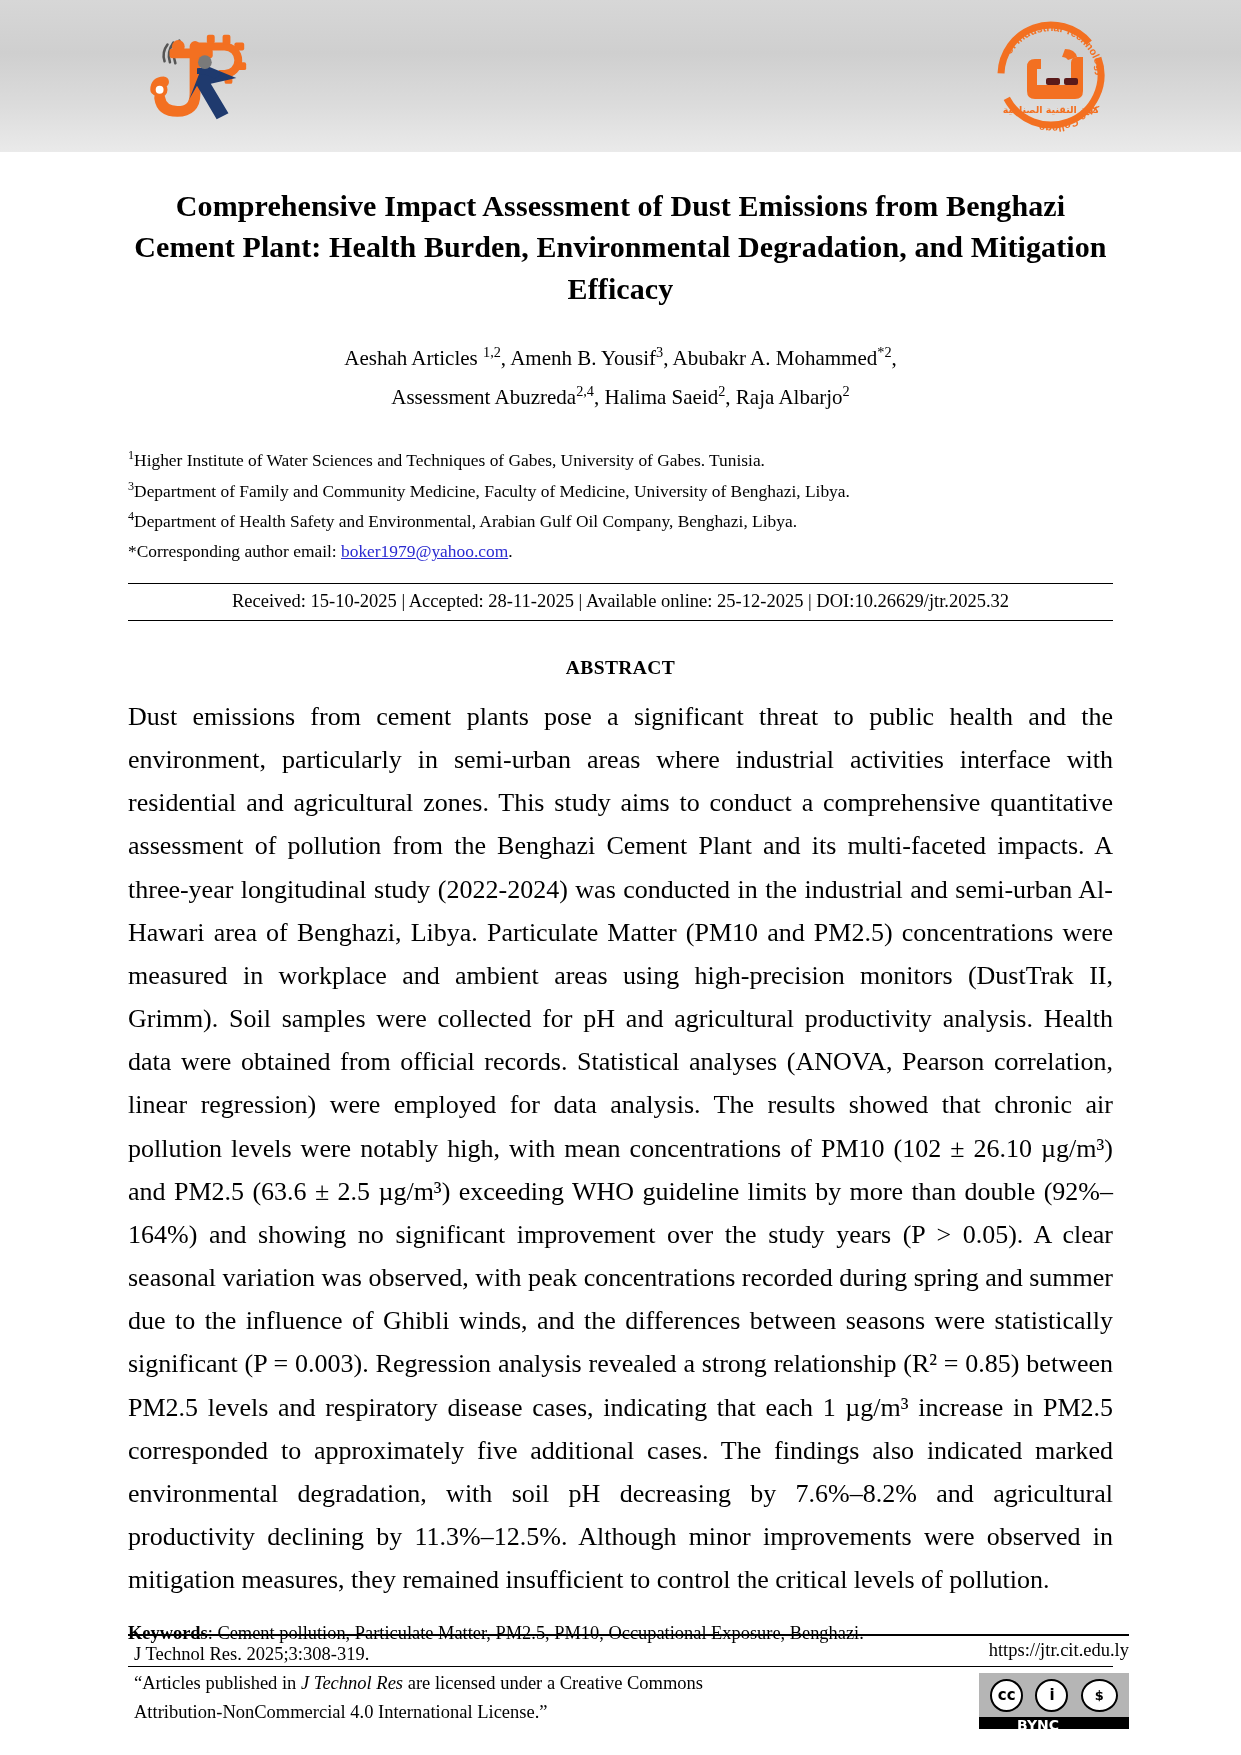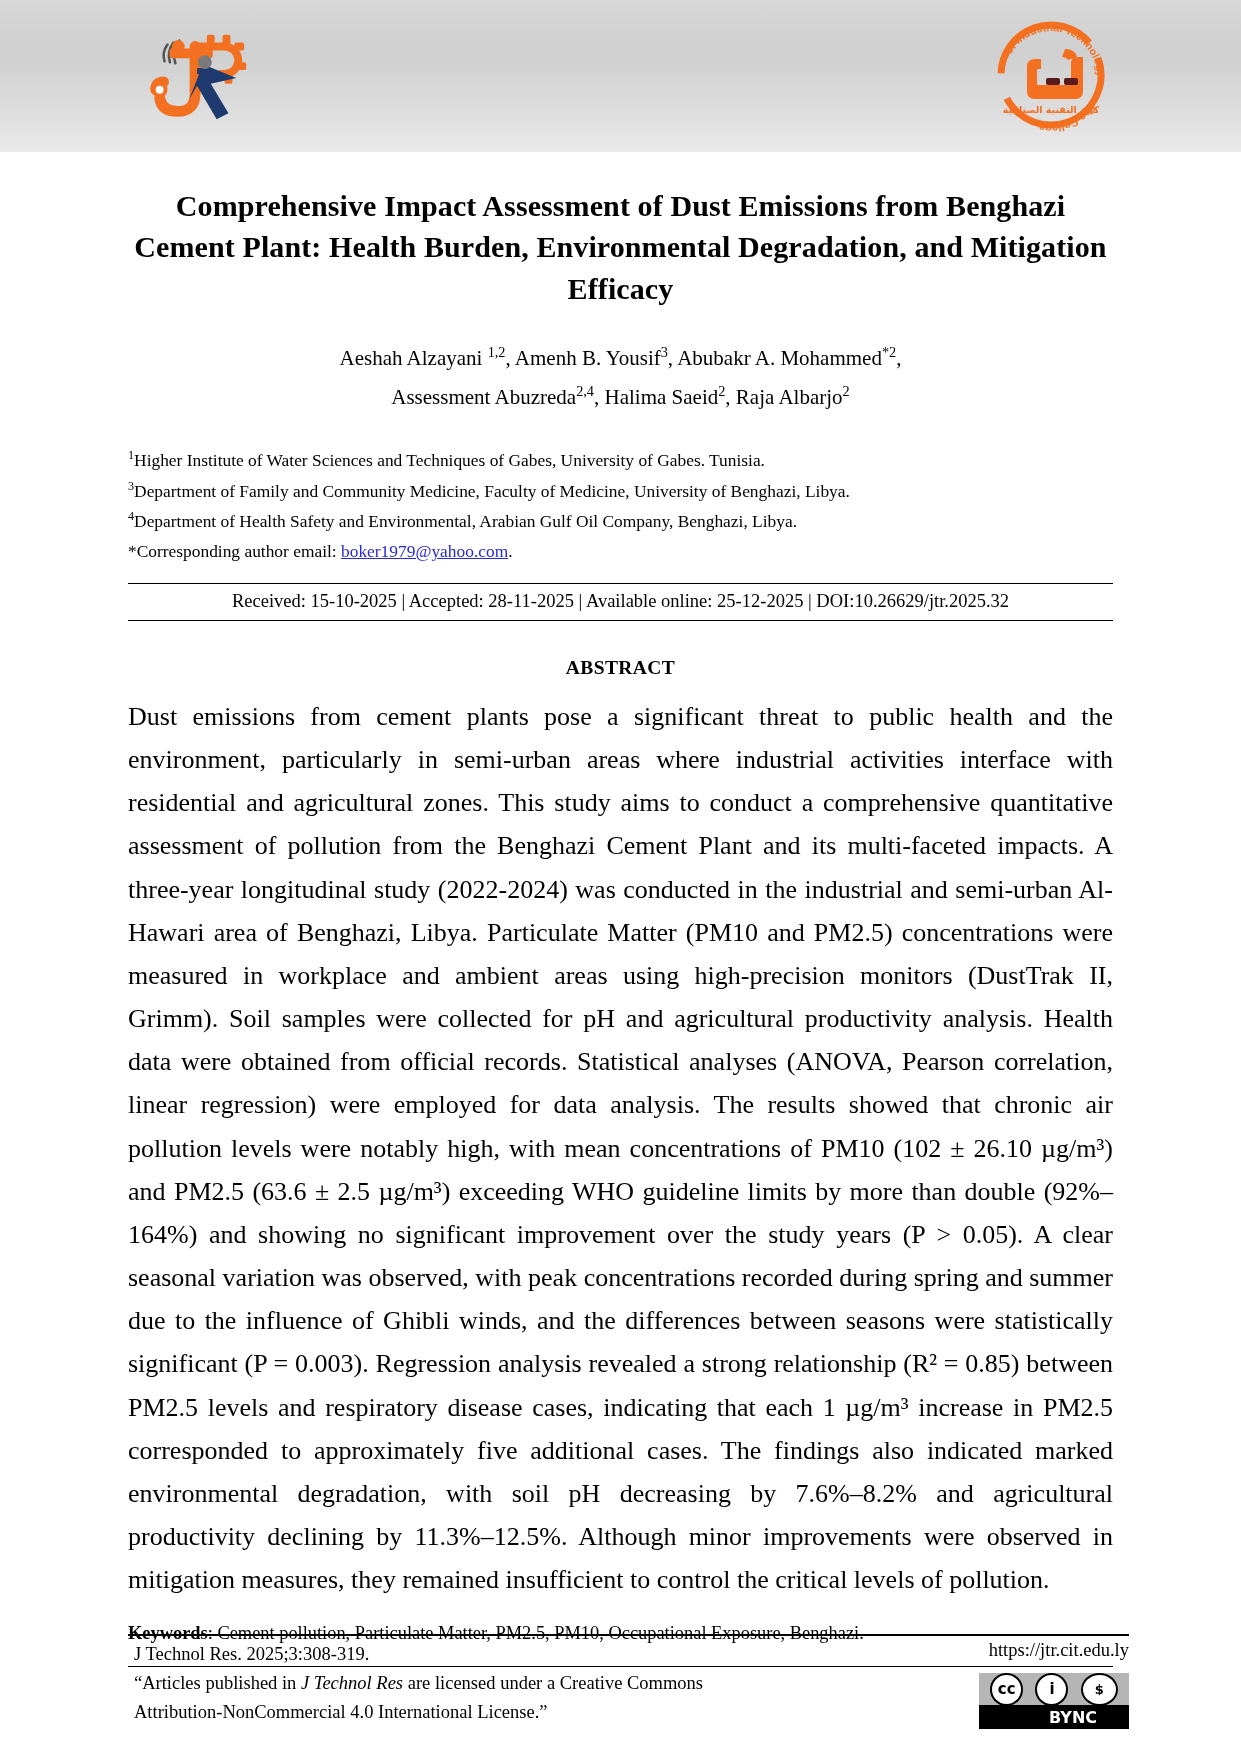--- a/index.html
+++ b/index.html
@@ -201,7 +201,7 @@
 
   <div class="authors">
     <div>
-      <span>Aeshah Alzayani </span><sup>1,2</sup><span>, Amenh B. Yousif</span><sup>3</sup><span>, Abubakr A. Mohammed</span><sup>*2</sup><span>,</span>
+      <span>Aeshah Articles </span><sup>1,2</sup><span>, Amenh B. Yousif</span><sup>3</sup><span>, Abubakr A. Mohammed</span><sup>*2</sup><span>,</span>
     </div>
     <div>
       <span>Assessment Abuzreda</span><sup>2,4</sup><span>, Halima Saeid</span><sup>2</sup><span>, Raja Albarjo</span><sup>2</sup>

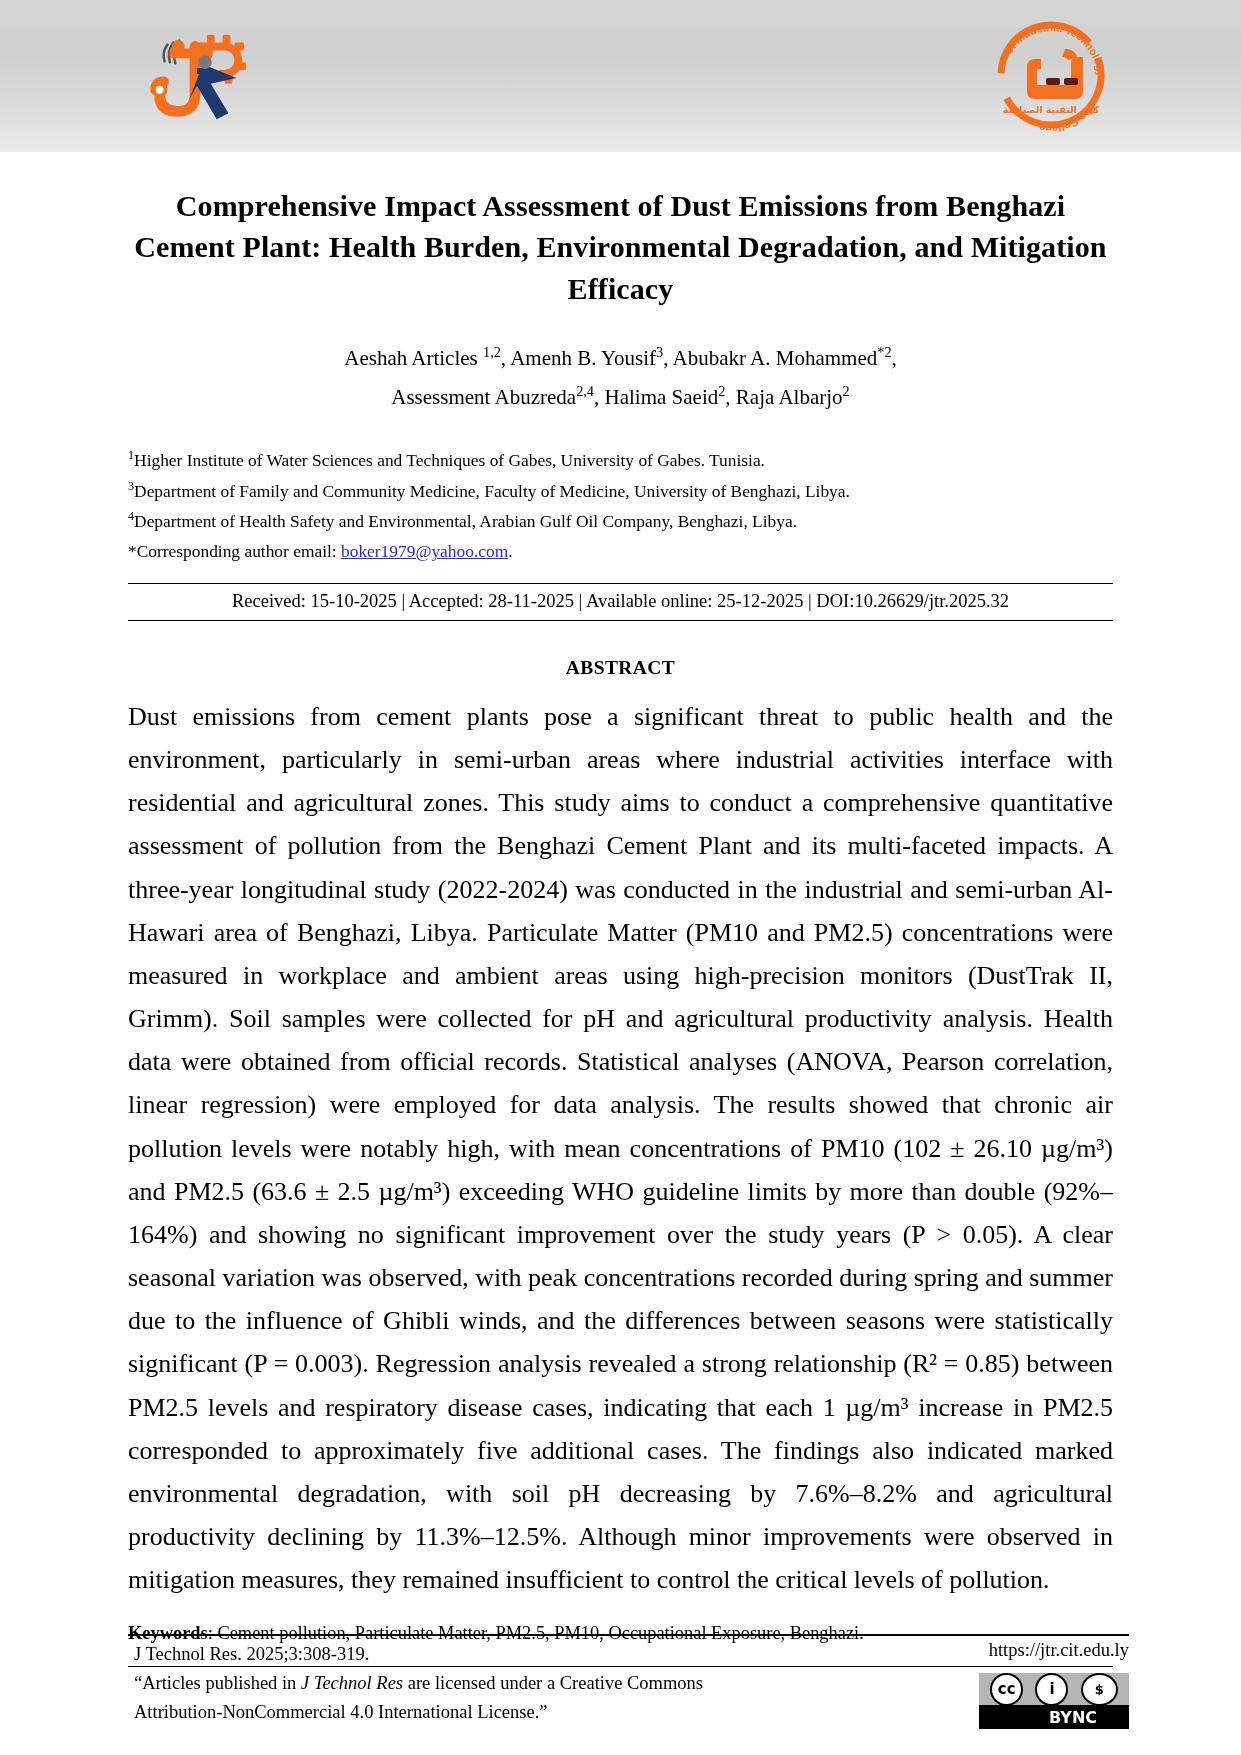--- a/index.html
+++ b/index.html
@@ -114,7 +114,7 @@
     position:relative;
   }
   .cc-top{
-    height:32px; background:#b5b5b5;
+    height:44px; background:#b5b5b5;
     display:flex; align-items:center; justify-content:space-around;
     padding:14px 5px;
   }

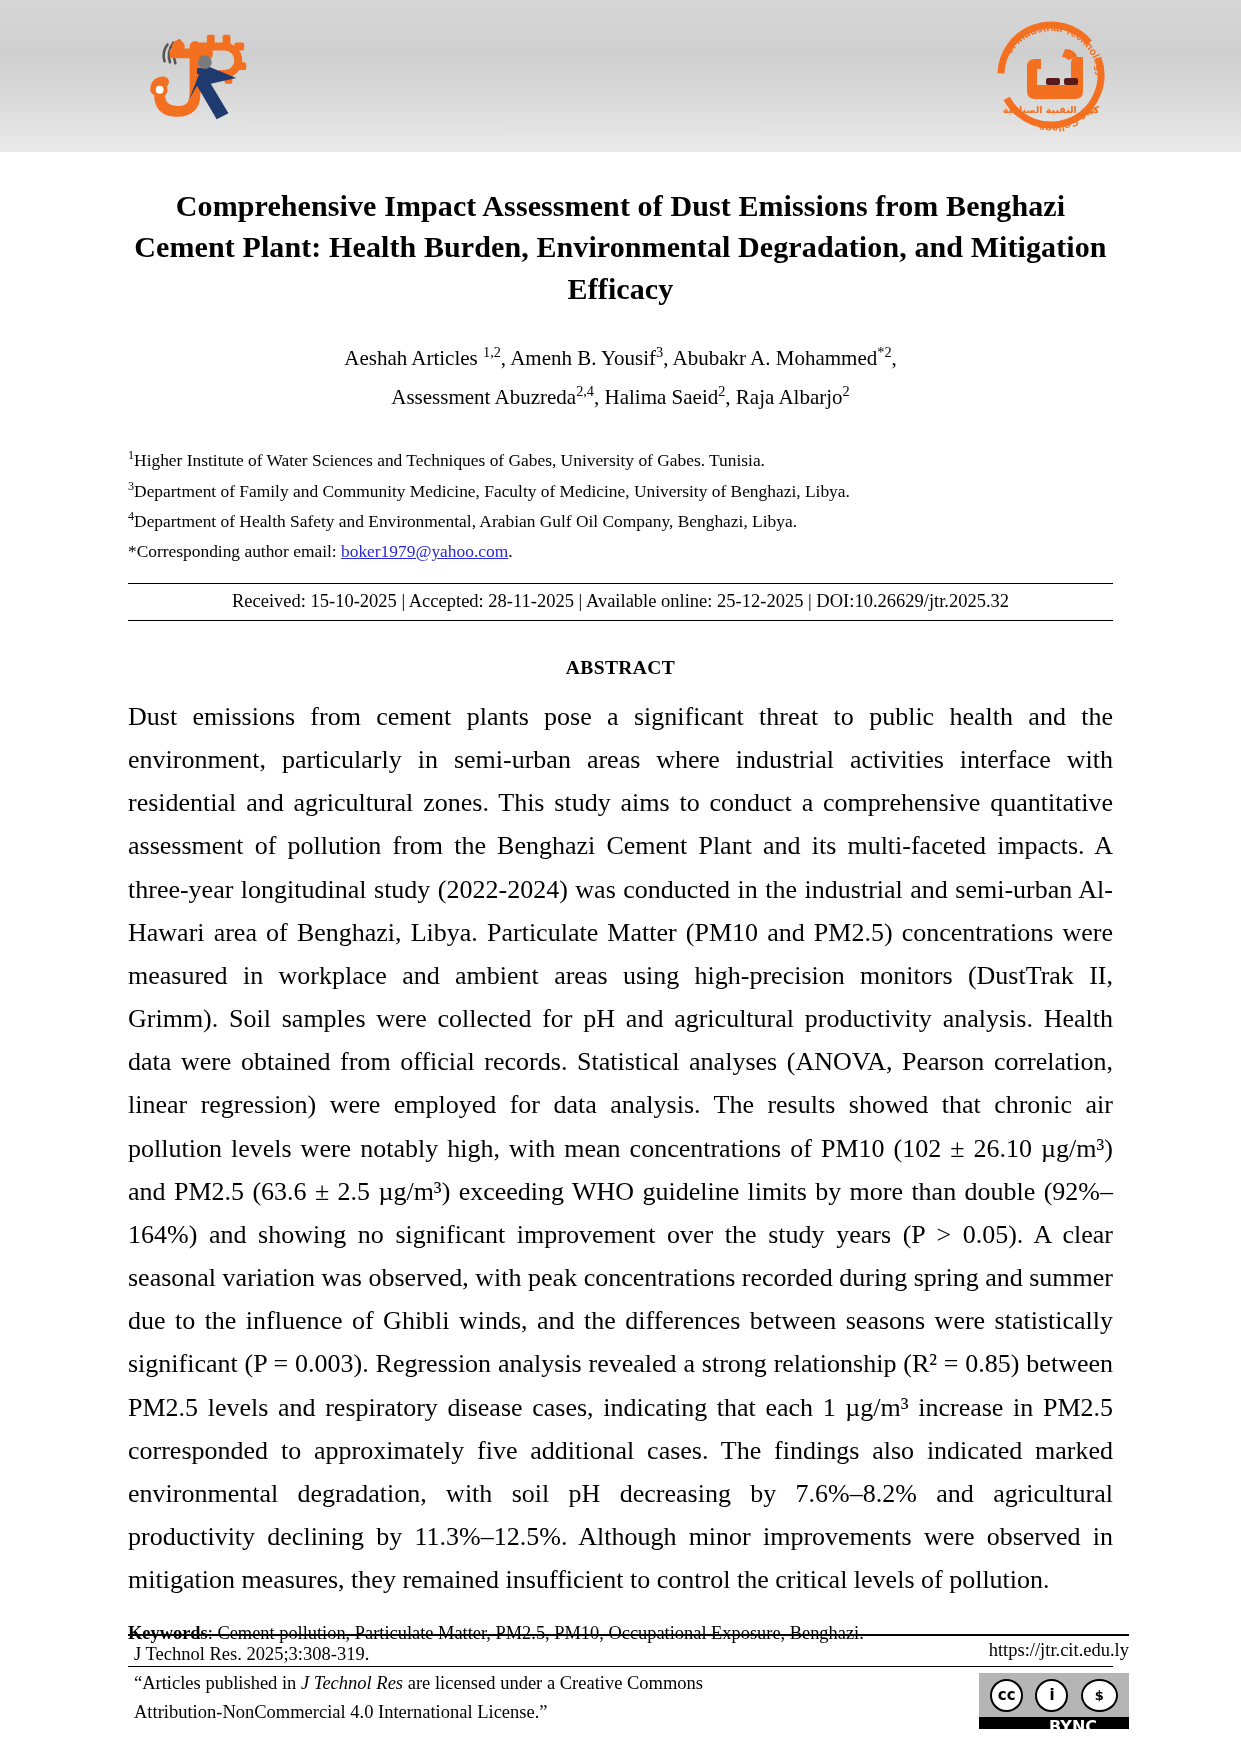--- a/index.html
+++ b/index.html
@@ -127,8 +127,8 @@
   }
   .cc-circle.wide{ width:37px;height:33px;border-radius:50%; font-size:13px;}
   .cc-bottom{
-    flex:1; display:flex; align-items:center; justify-content:center;
-    color:#fff; font-family:"DejaVu Sans", sans-serif; font-size:16px; font-weight:bold;
+    flex:1; display:flex; align-items:center; justify-content:flex-start;
+    color:#fff; font-family:"DejaVu Sans", sans-serif; font-size:14px; font-weight:bold;
     padding-left:38px;
   }
 </style>

